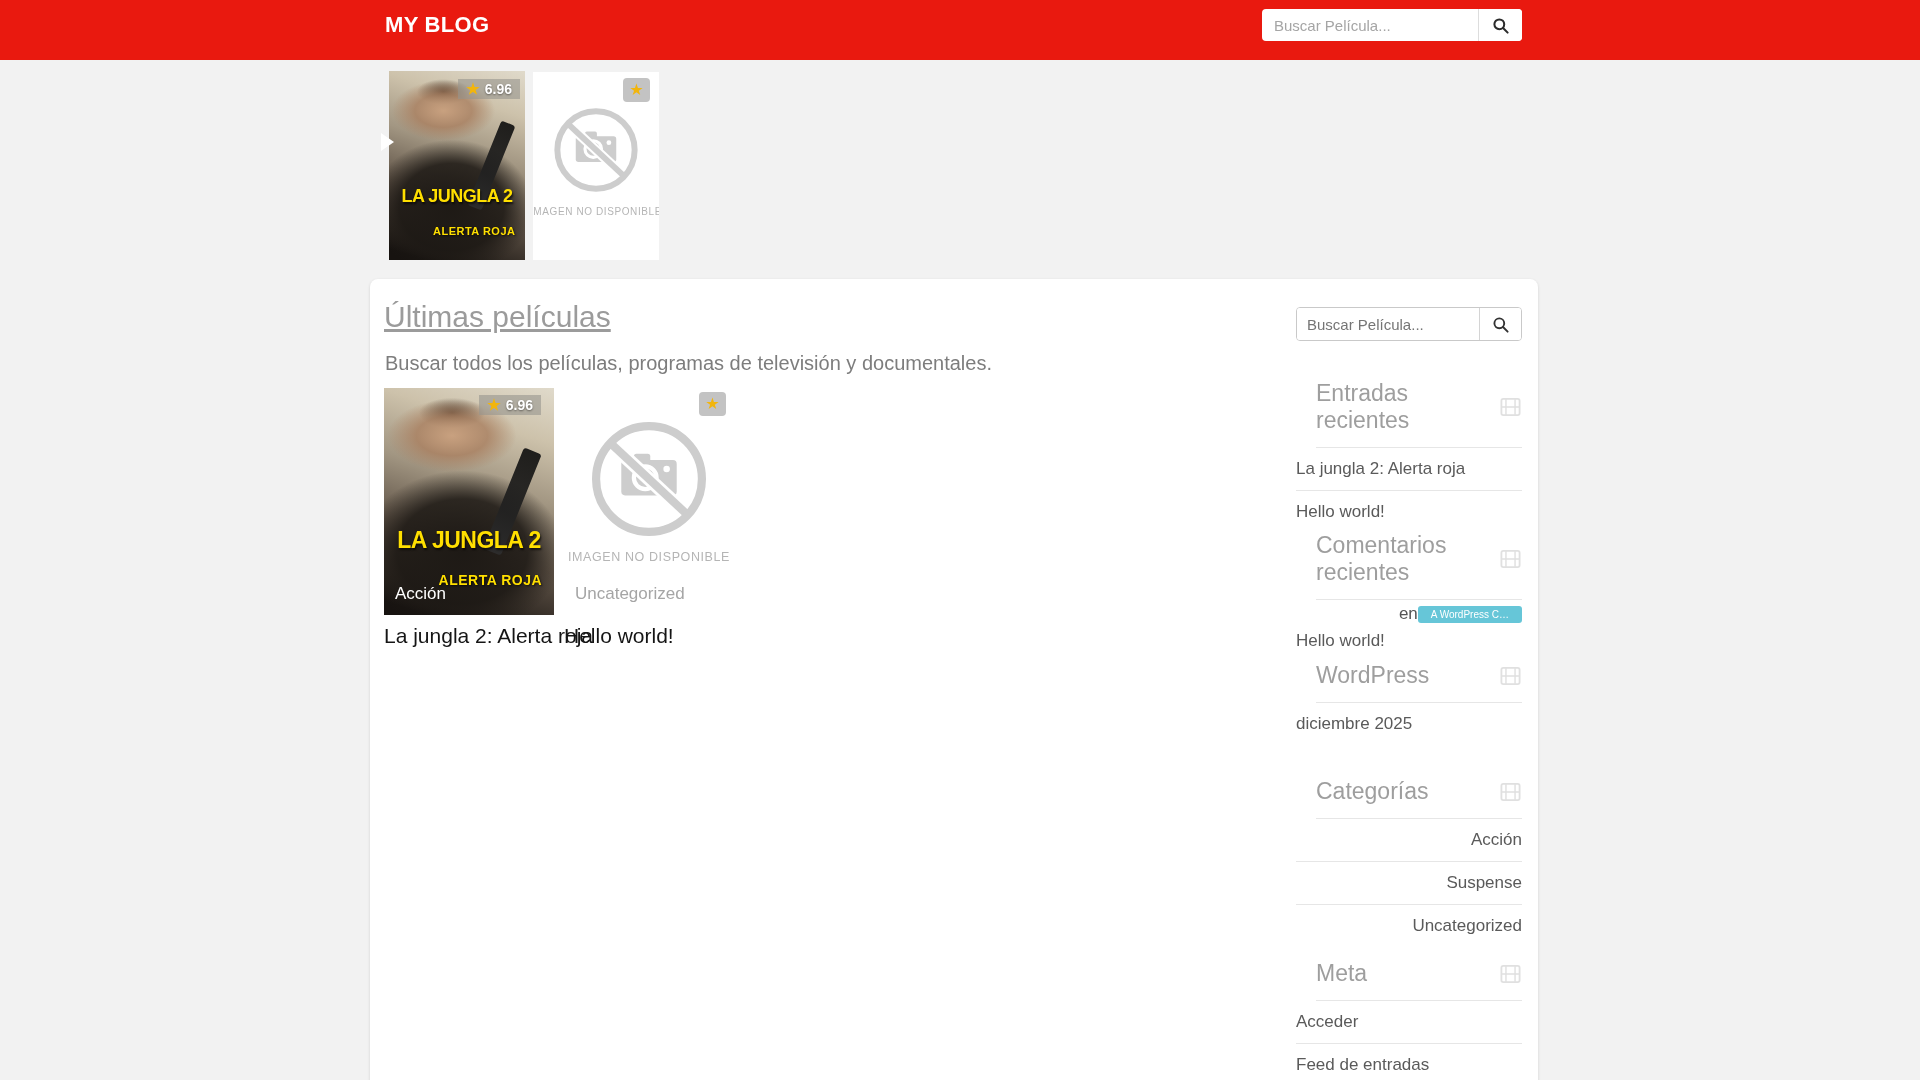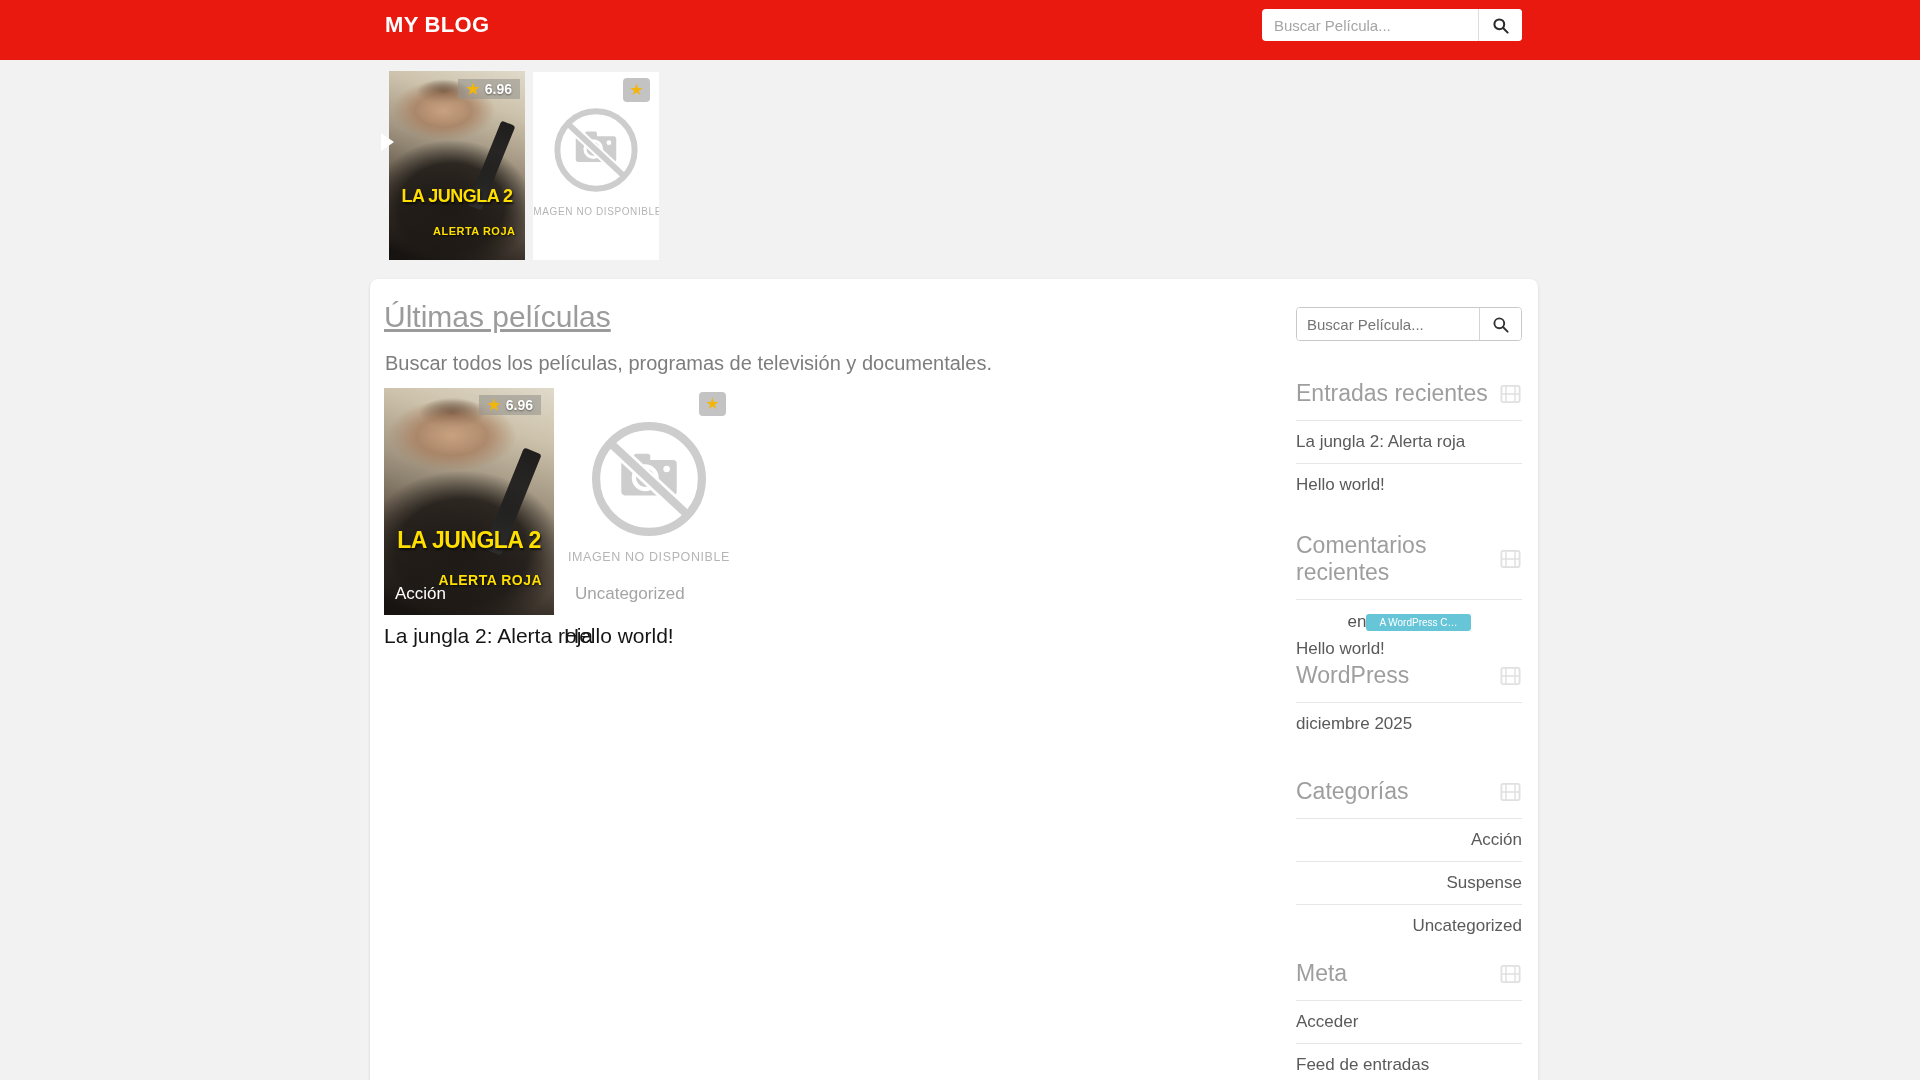--- a/index.html
+++ b/index.html
@@ -79,7 +79,7 @@
   .sb-search input{flex:1;border:none;outline:none;padding:0 10px;font-size:15px;min-width:0;font-family:inherit;}
   .sb-search .search-btn{width:42px;border-left:1px solid #d4d4d4;}
   .widget{position:absolute;left:1296px;width:226px;}
-  .widget-head{display:flex;justify-content:space-between;align-items:center;padding-bottom:13px;border-bottom:1px solid #e6e6e6;}
+  .widget-head{display:flex;justify-content:space-between;align-items:center;padding-bottom:13px;border-bottom:1px solid #e6e6e6;margin-left:20px;}
   .widget-head h3{font-size:23px;color:#9e9e9e;font-weight:400;}
   .film-icon{width:23px;height:20px;flex:none;}
   .w-item{padding:11px 0;border-bottom:1px solid #e6e6e6;font-size:17px;color:#5a5a5a;cursor:pointer;}

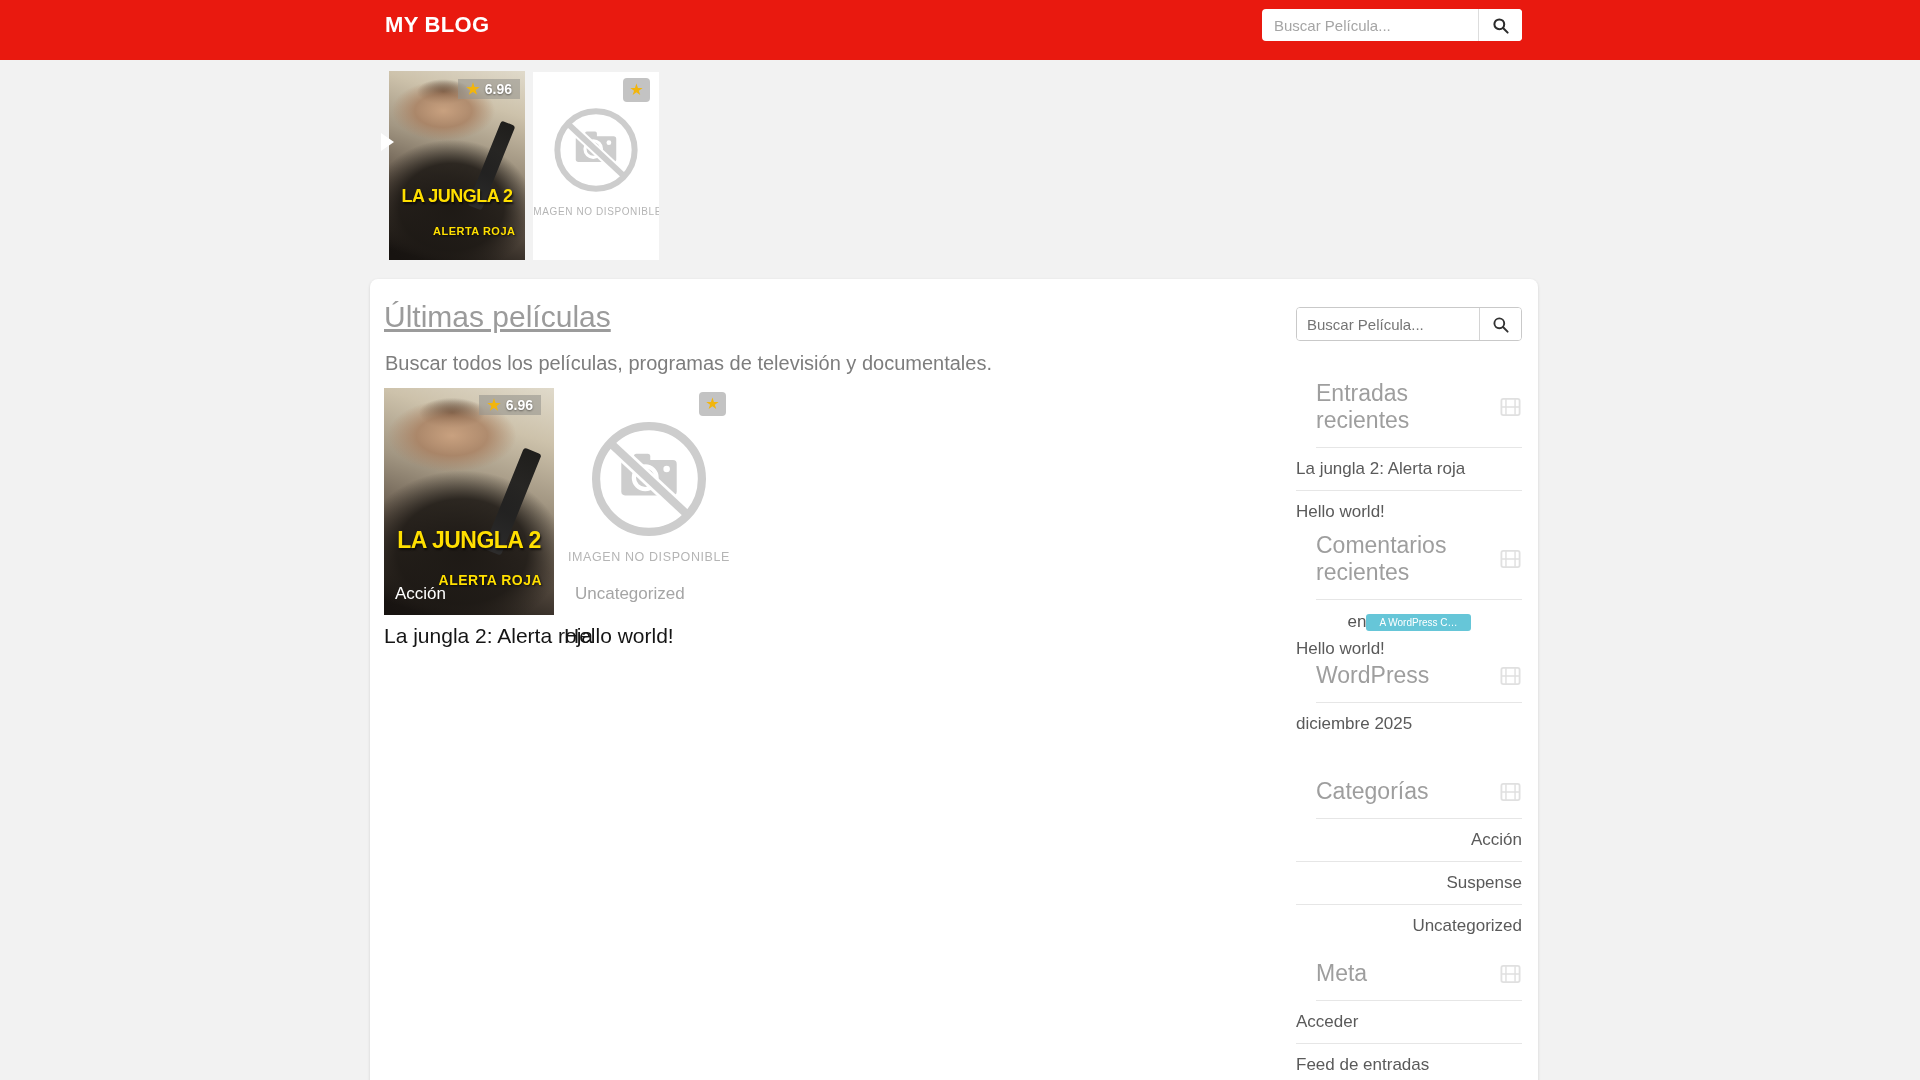--- a/index.html
+++ b/index.html
@@ -84,7 +84,7 @@
   .film-icon{width:23px;height:20px;flex:none;}
   .w-item{padding:11px 0;border-bottom:1px solid #e6e6e6;font-size:17px;color:#5a5a5a;cursor:pointer;}
   .w-item:last-child{border-bottom:none;}
-  .comment-row{display:flex;justify-content:center;align-items:center;margin-top:12px;}
+  .comment-row{display:flex;justify-content:flex-end;align-items:center;margin-top:4px;}
   .comment-ctx{font-size:17px;color:#555;}
   .author-badge{background:var(--badge-cyan);color:#fff;font-size:10px;padding:3px 13px;border-radius:3px;white-space:nowrap;cursor:pointer;}
   .comment-post{margin-top:7px;font-size:17px;color:#5a5a5a;cursor:pointer;}

